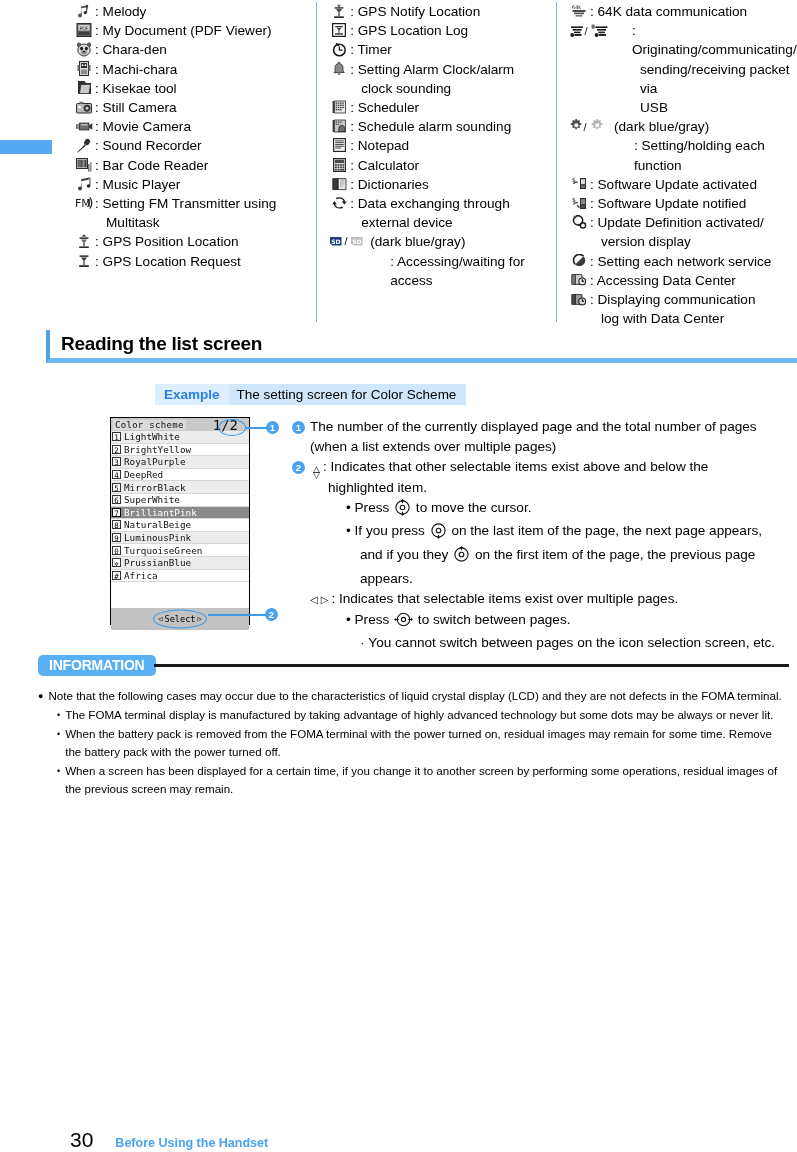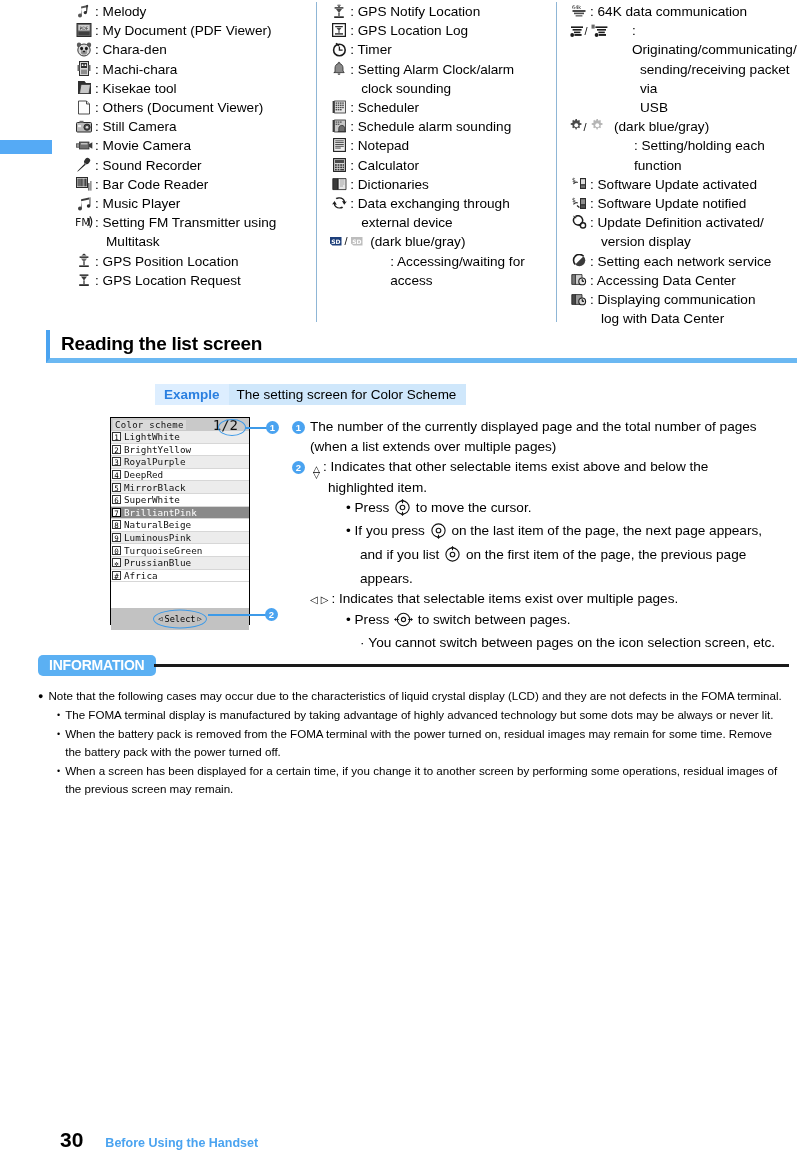--- a/index.html
+++ b/index.html
@@ -249,15 +249,6 @@
       <span class="tx">: Kisekae tool</span>
     </div>
 
-    <div class="lrow">
-      <span class="ic">
-          <svg width="14" height="15" viewBox="0 0 14 15">
-            <path d="M1.5 1h8l3 3v10h-11z" fill="#fdfdfd" stroke="#3a3a3a" stroke-width="0.9"></path>
-            <path d="M9.5 1v3h3" fill="#dcdcdc" stroke="#3a3a3a" stroke-width="0.9"></path>
-          </svg>
-        </span>
-      <span class="tx">: Others (Document Viewer)</span>
-    </div>
 
     <div class="lrow">
       <span class="ic">

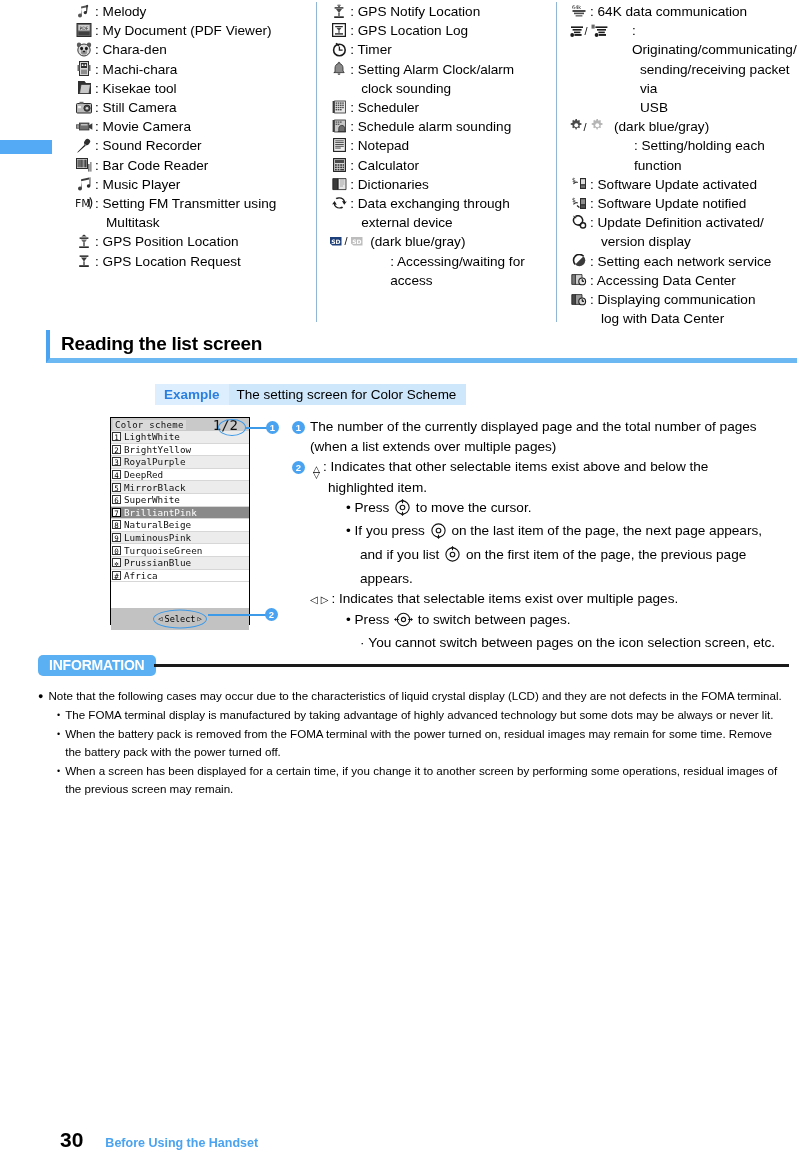--- a/index.html
+++ b/index.html
@@ -797,7 +797,7 @@
               <path d="M8.5 16.4v-3.6M7.3 15l1.2 1.4L9.7 15" stroke="#111" stroke-width="1" fill="none"></path>
             </svg></span>
         <span>on the last item of the page, the next page appears,</span></span><br>
-      <span class="an-ind3"><span>and if you list</span>
+      <span class="an-ind3"><span>and if you they</span>
         <span class="navkey"><svg width="17" height="17" viewBox="0 0 17 17">
               <circle cx="8.5" cy="8.5" r="6.6" fill="none" stroke="#111" stroke-width="1.1"></circle>
               <circle cx="8.5" cy="8.5" r="2.3" fill="none" stroke="#111" stroke-width="1.1"></circle>

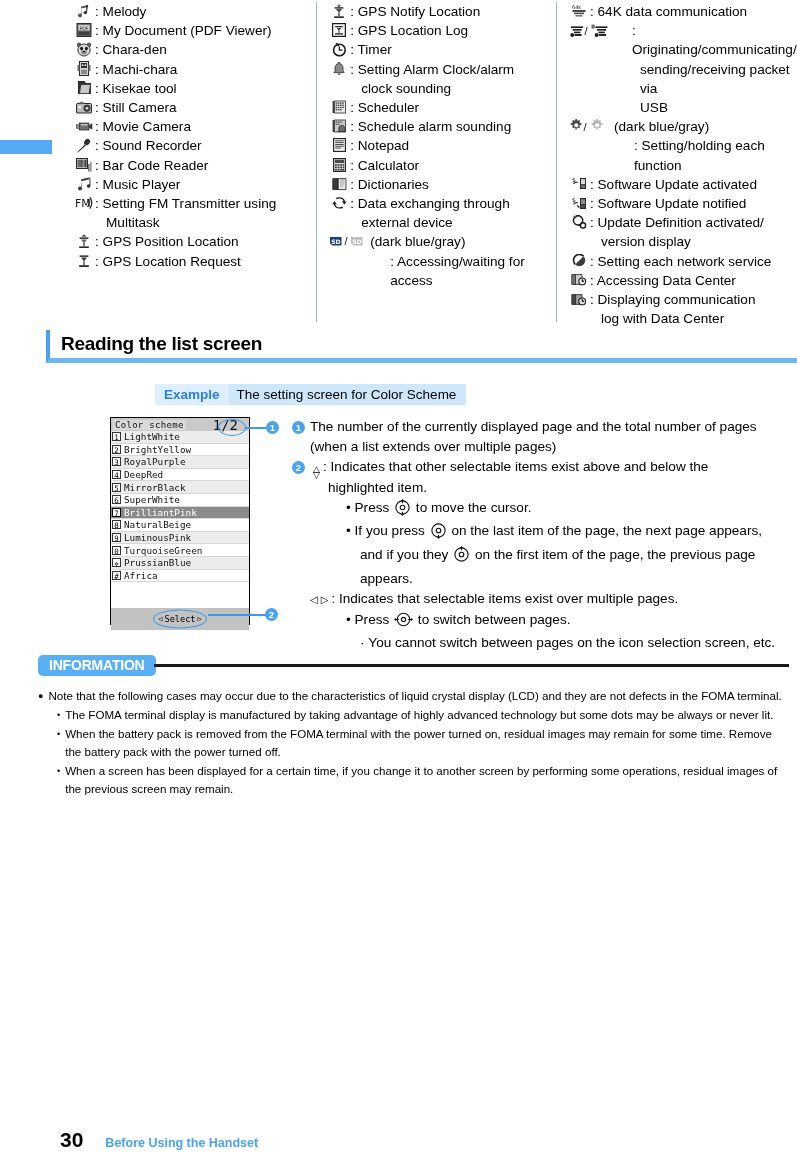--- a/index.html
+++ b/index.html
@@ -172,7 +172,7 @@
 
   
   .footer { position:absolute; left:60px; top:1128px; display:flex; align-items:baseline; }
-  .footer .pgno { font-size:21px; font-weight:bold; font-family:"Liberation Sans", sans-serif; }
+  .footer .pgno { font-size:21px; font-weight:normal; font-family:"Liberation Sans", sans-serif;margin-left:10px; }
   .footer .fcrumb {
     margin-left:22px; font-size:12.5px; font-weight:bold; color:#4aa3f0;
     border-bottom:1.5px solid #8cc8f5; padding-bottom:2px;

